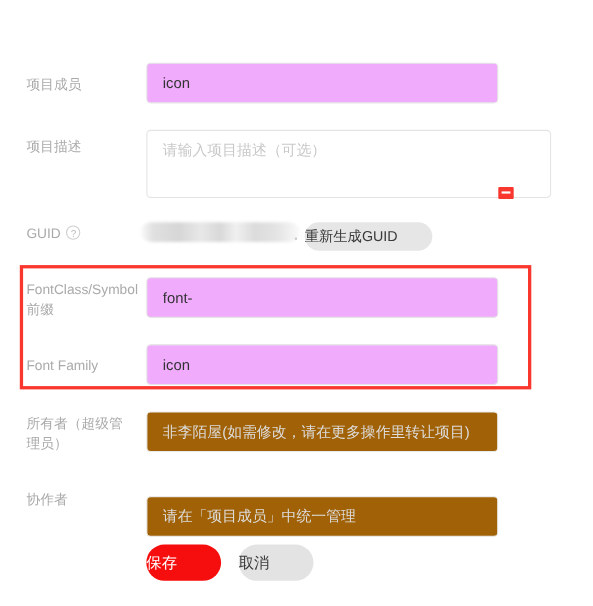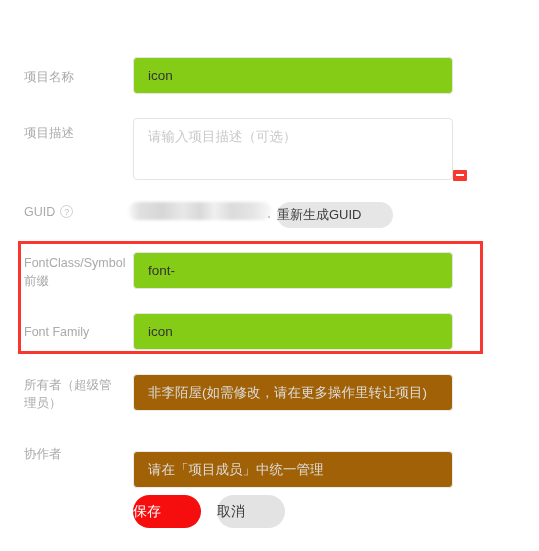--- a/index.html
+++ b/index.html
@@ -226,7 +226,7 @@
 
 
   <div class="form-row" style="top:57px;">
-    <div class="field-label" style="top:11px;">项目名称</div>
+    <div class="field-label" style="top:11px;">项目成员</div>
     <div class="control" style="top:0px;">
       <input class="text-input" type="text" value="icon" style="">
     </div>

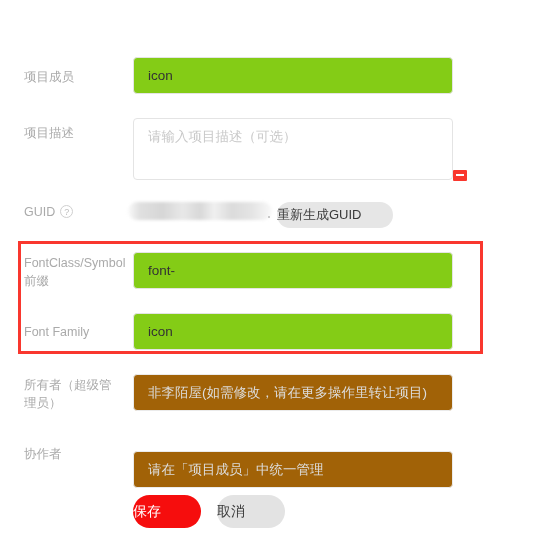--- a/index.html
+++ b/index.html
@@ -61,7 +61,7 @@
     height: 37px;
     border: 1px solid #e4e4e4;
     border-radius: 4px;
-    background: #84cc16;
+    background: #f0abfc;
     font-size: 13.5px;
     color: #333333;
     padding: 0 14px;

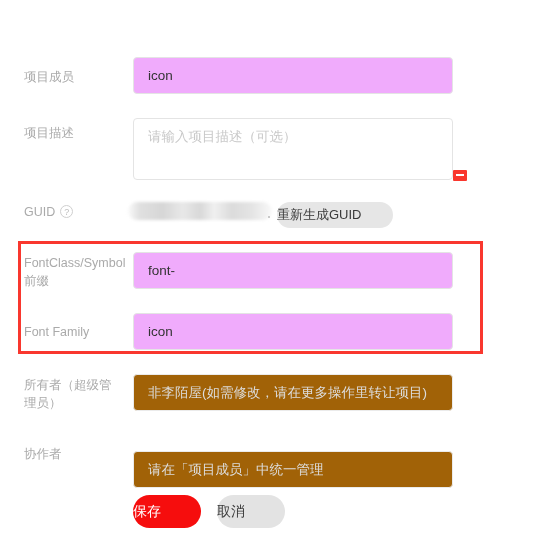--- a/index.html
+++ b/index.html
@@ -80,7 +80,7 @@
 
   .textarea {
     box-sizing: border-box;
-    width: 320px;
+    width: 368px;
     height: 62px;
     border: 1px solid #e4e4e4;
     border-radius: 4px;

